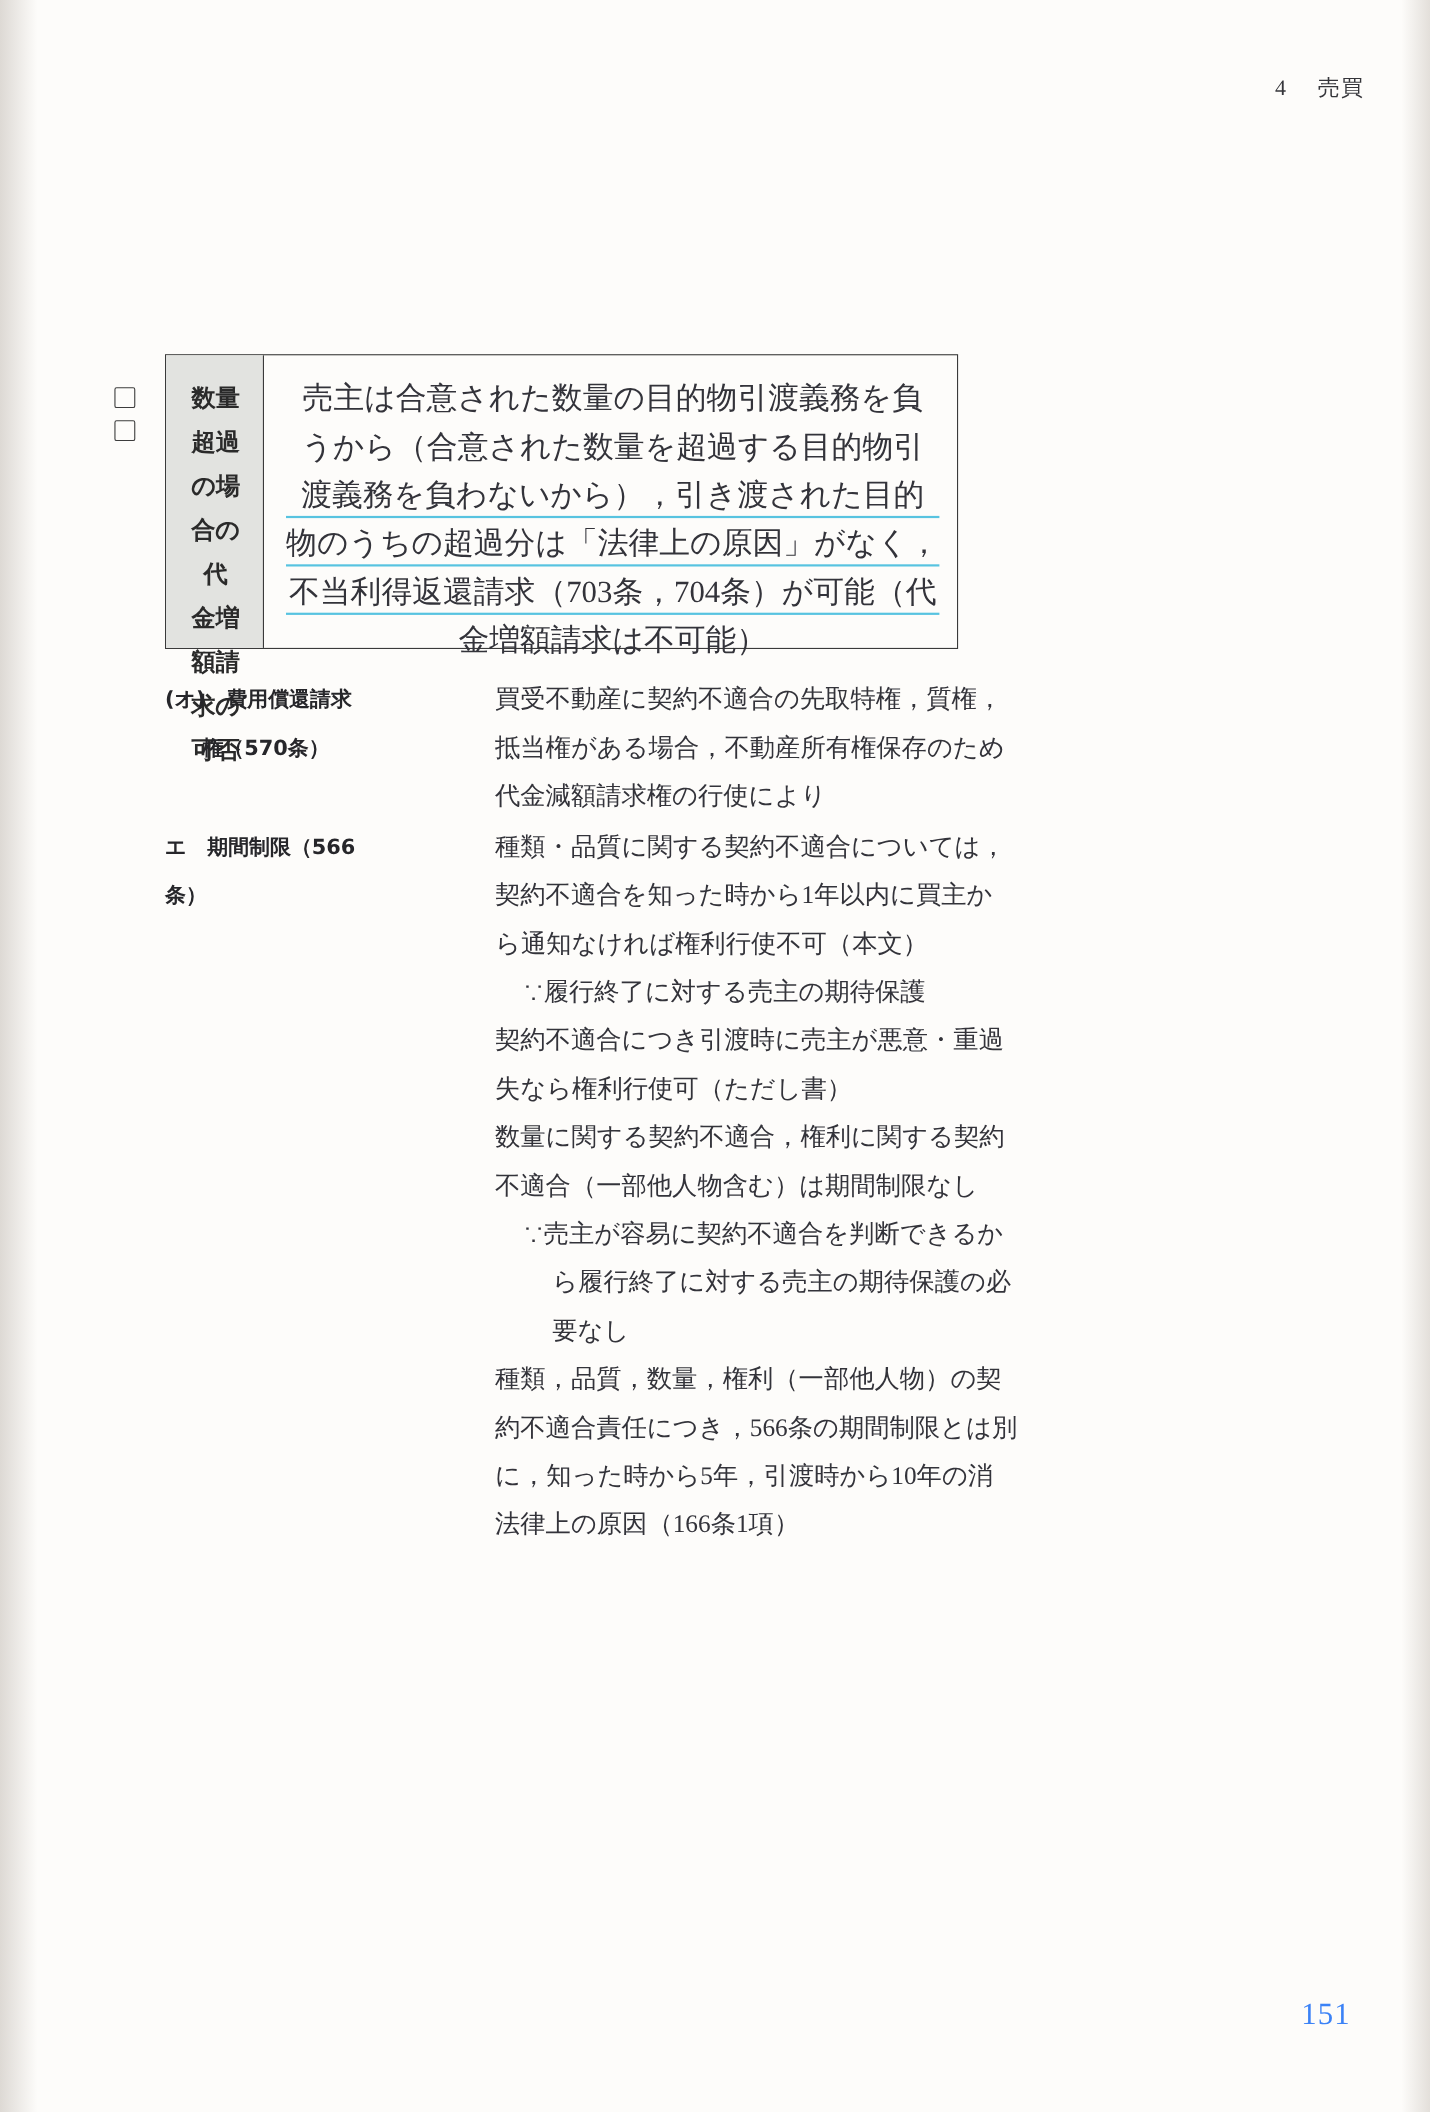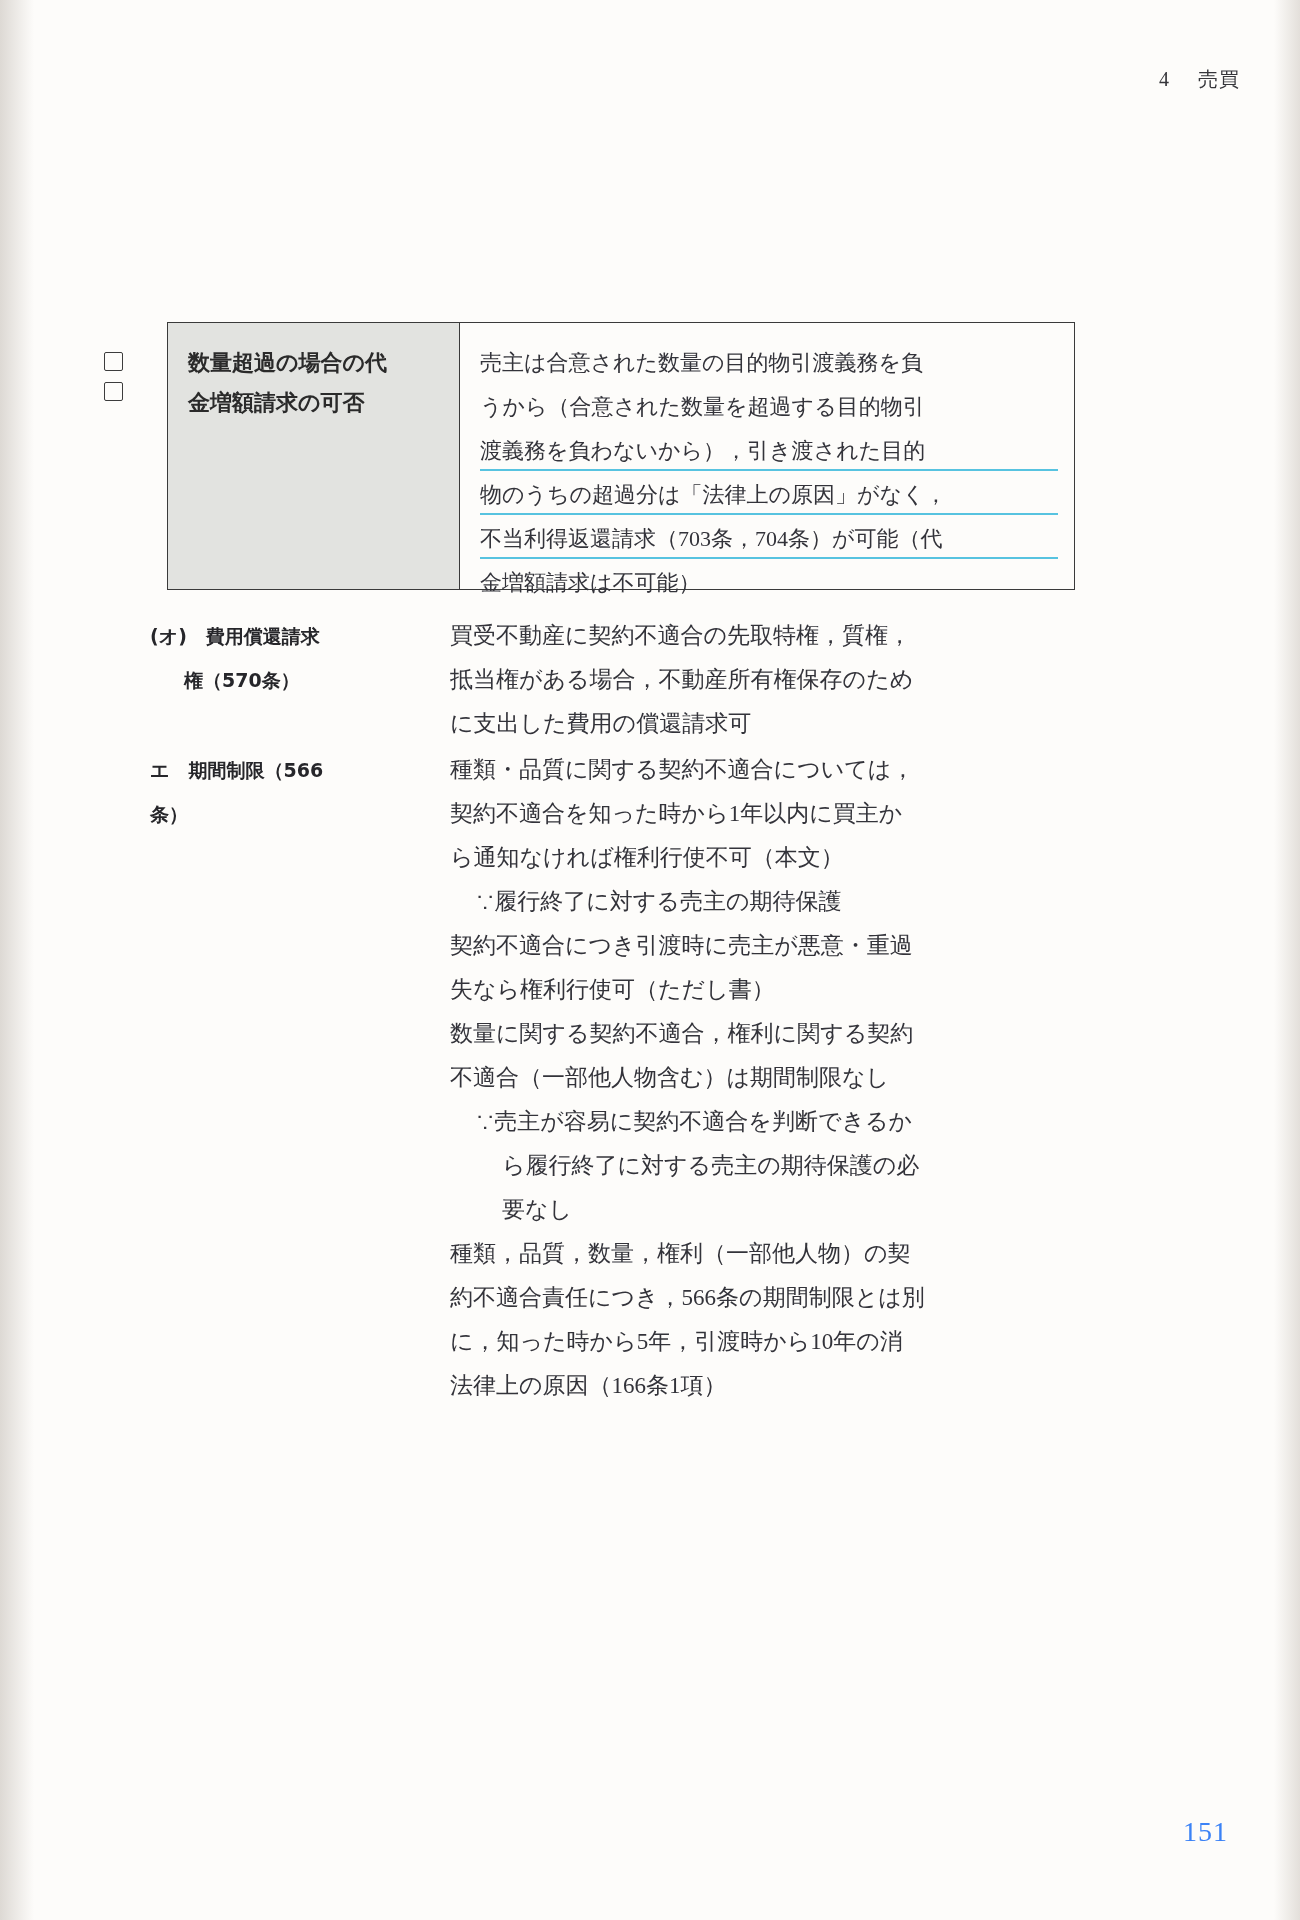--- a/index.html
+++ b/index.html
@@ -80,13 +80,14 @@
   
   .box {
     position: absolute;
-    left: 167px;
+    left: 150px;
     top: 322px;
-    width: 908px;
+    width: 721px;
     height: 268px;
     border: 1.6px solid #3a3a3a;
     box-sizing: border-box;
     display: flex;
+    text-align: center;
   }
   .box-left {
     width: 292px;

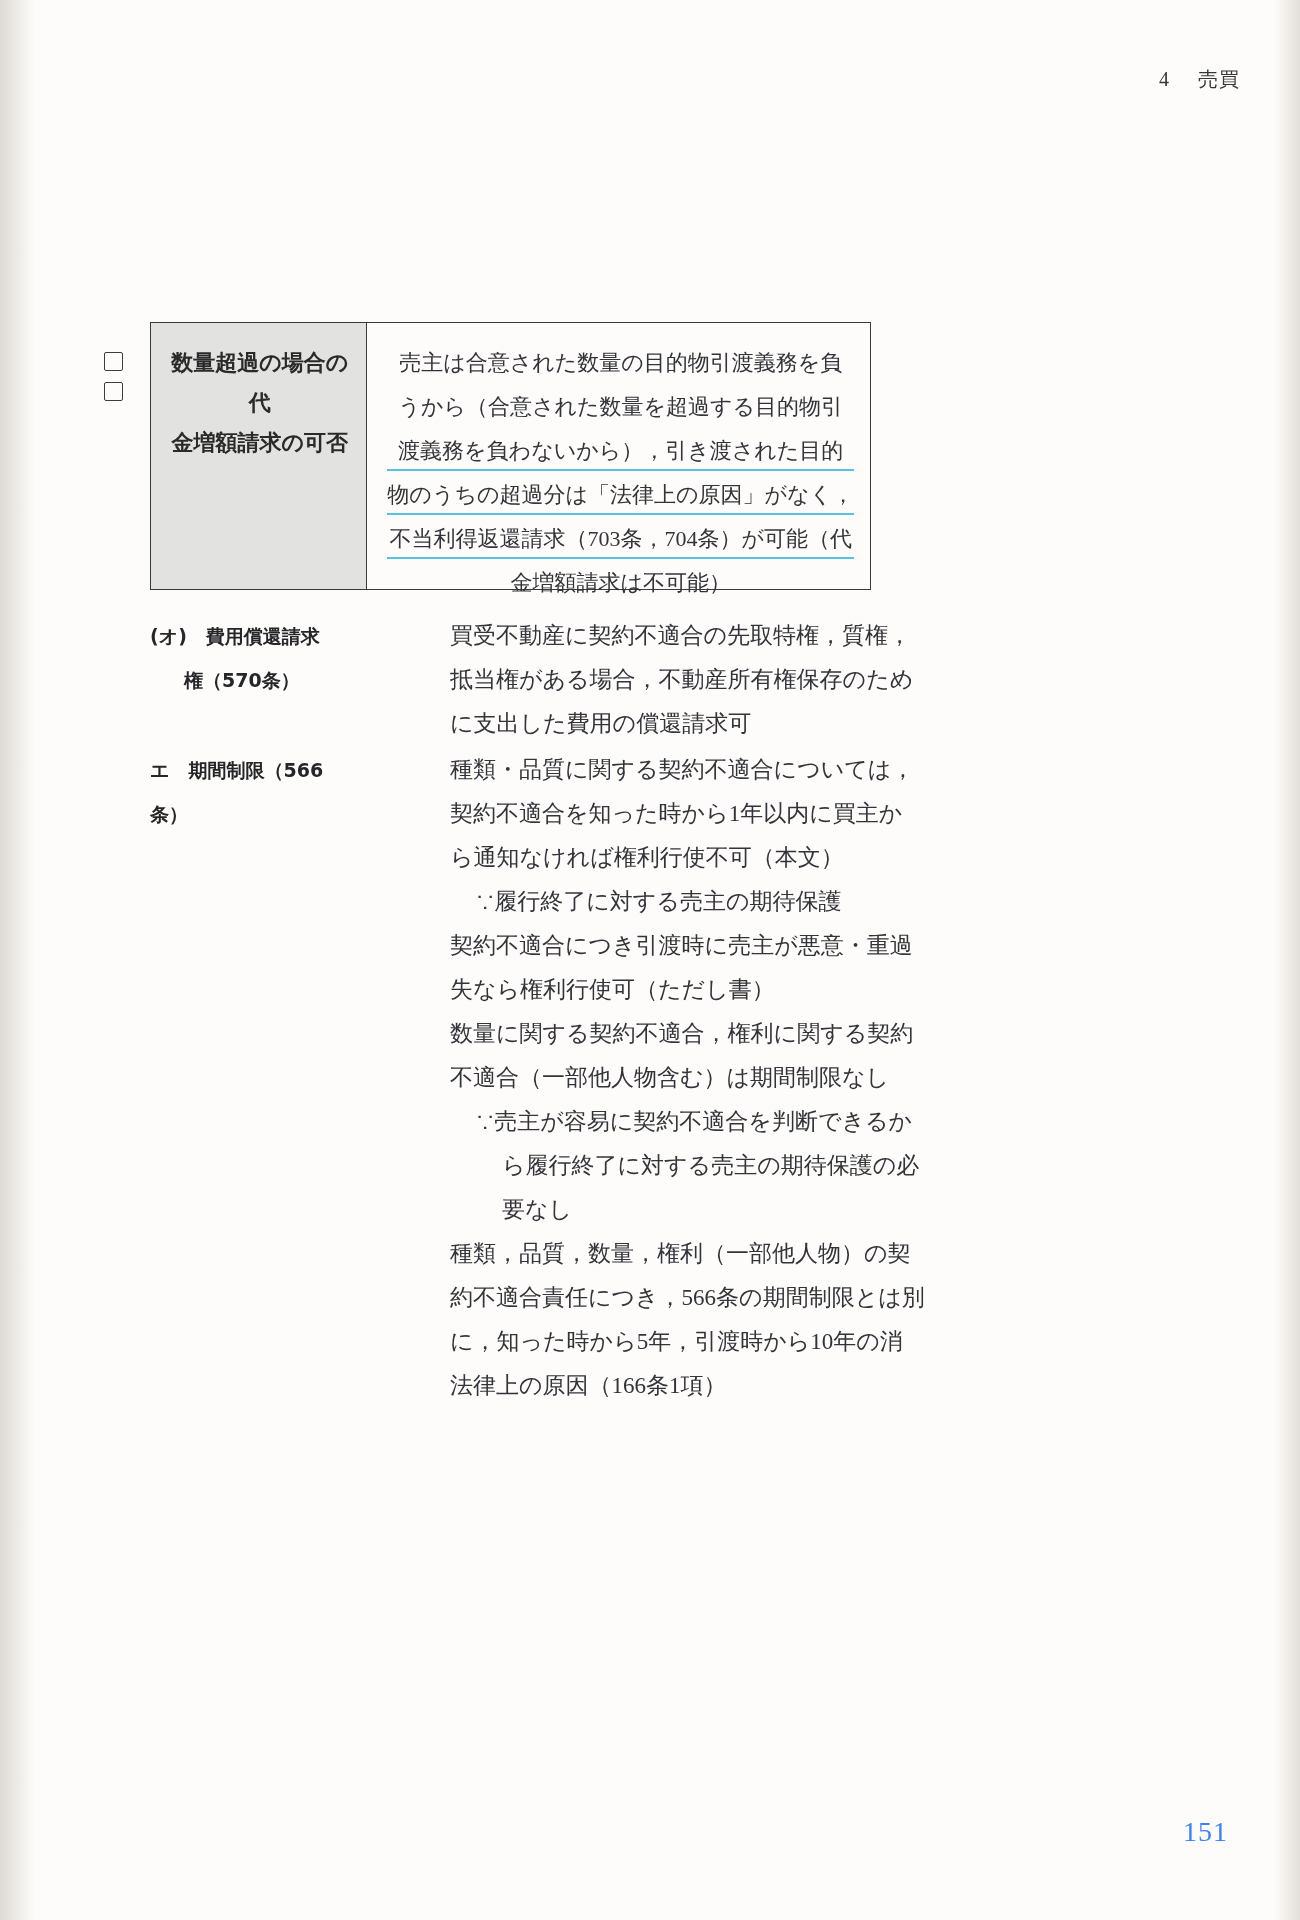--- a/index.html
+++ b/index.html
@@ -104,7 +104,7 @@
   .box-right {
     flex: 1;
     padding: 18px 16px 0 20px;
-    font-size: 22px;
+    font-size: 28px;
     line-height: 44px;
     color: #33333a;
   }

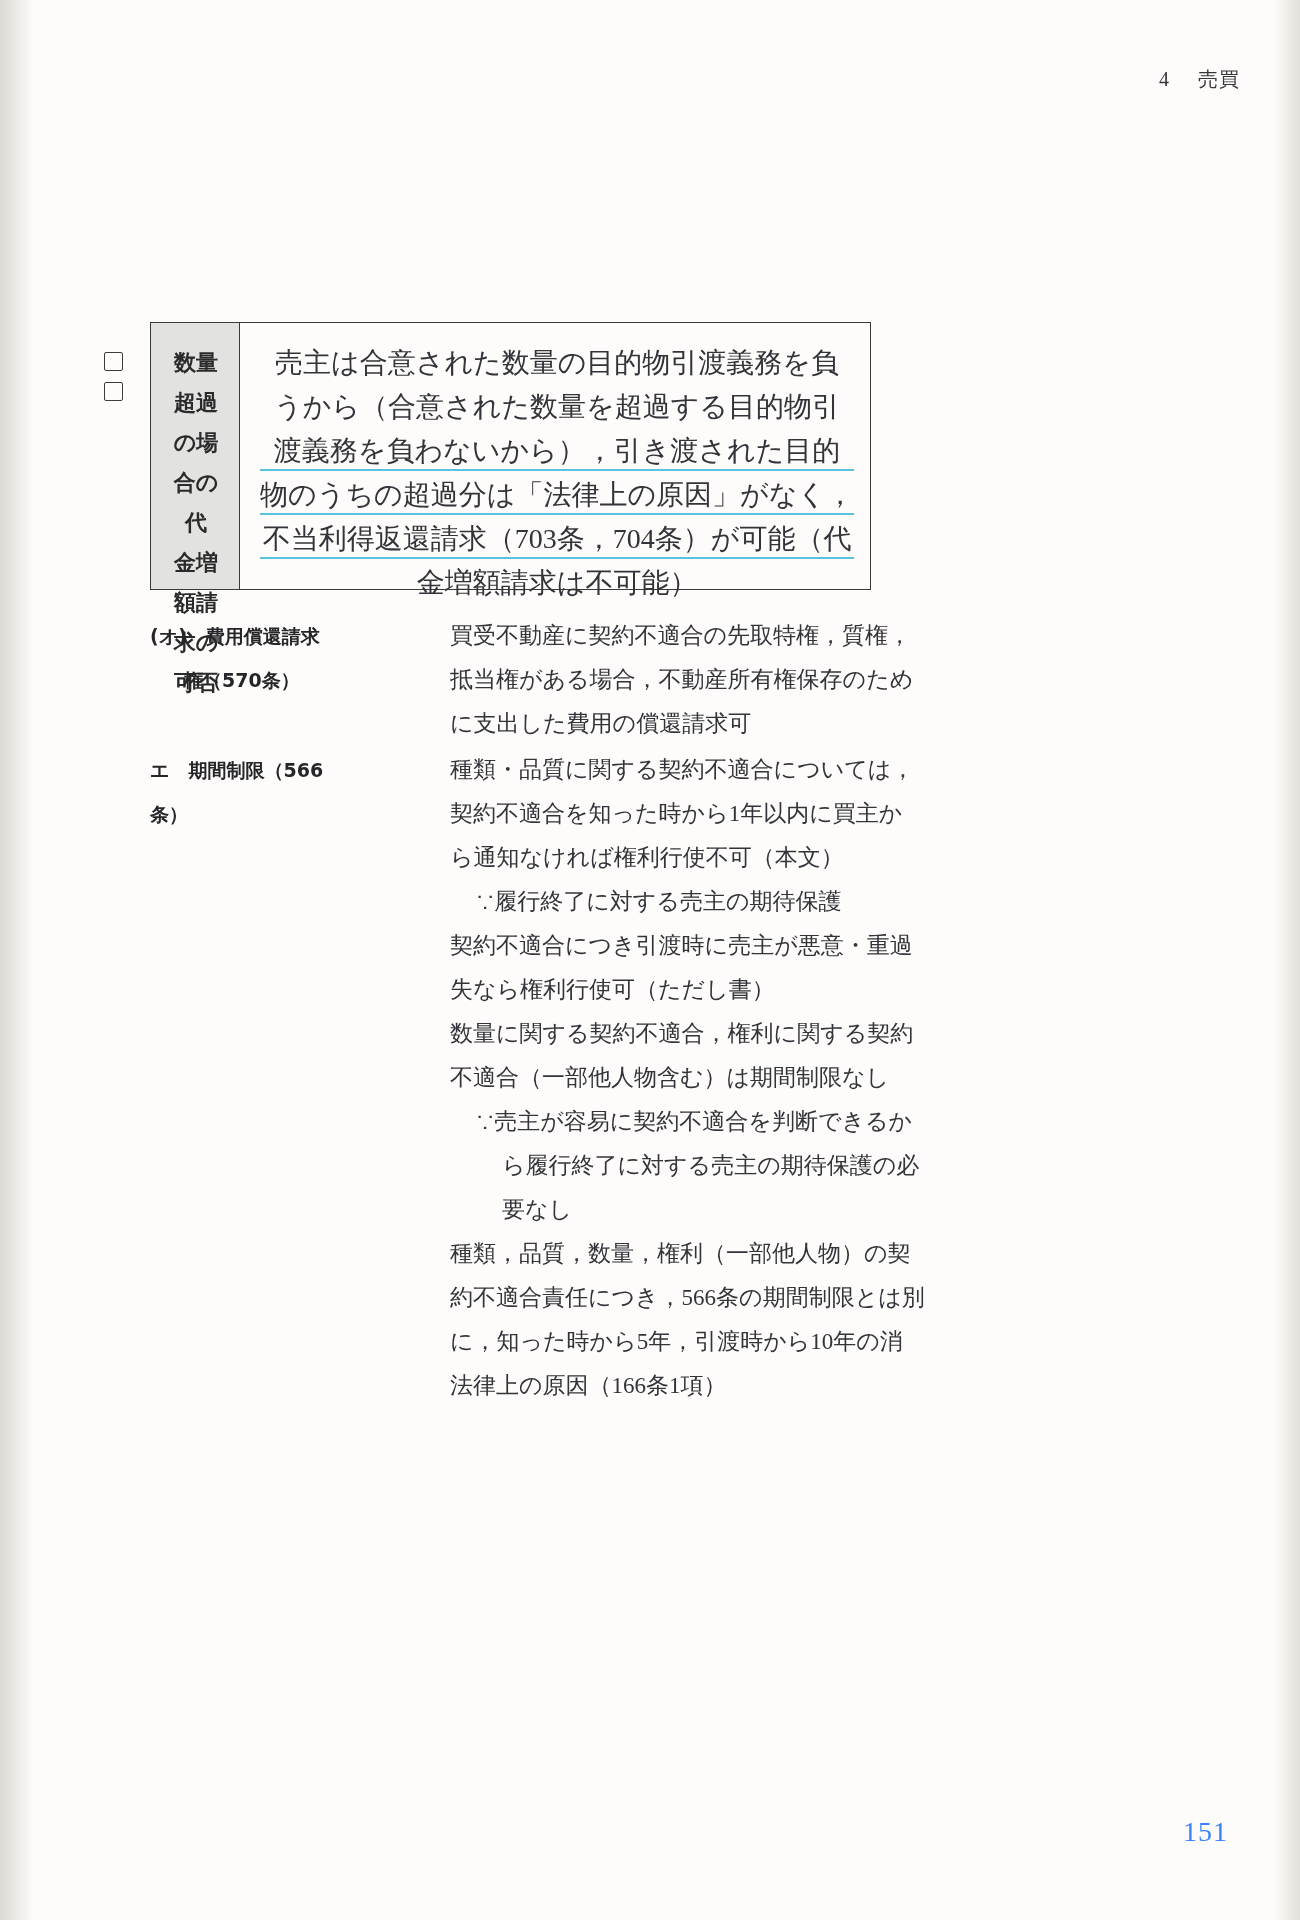--- a/index.html
+++ b/index.html
@@ -190,7 +190,7 @@
     <div class="body">
       <span class="ln">買受不動産に契約不適合の先取特権，質権，</span>
       <span class="ln">抵当権がある場合，不動産所有権保存のため</span>
-      <span class="ln">に支出した費用の償還請求可</span>
+      <span class="ln">代金減額請求権の行使により</span>
     </div>
   </div>
 

